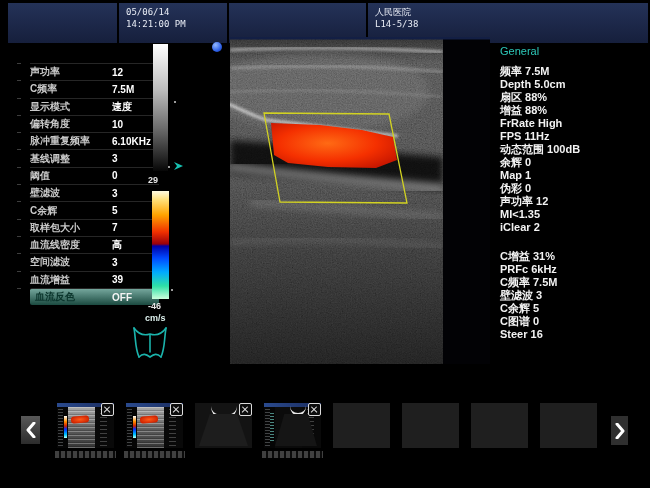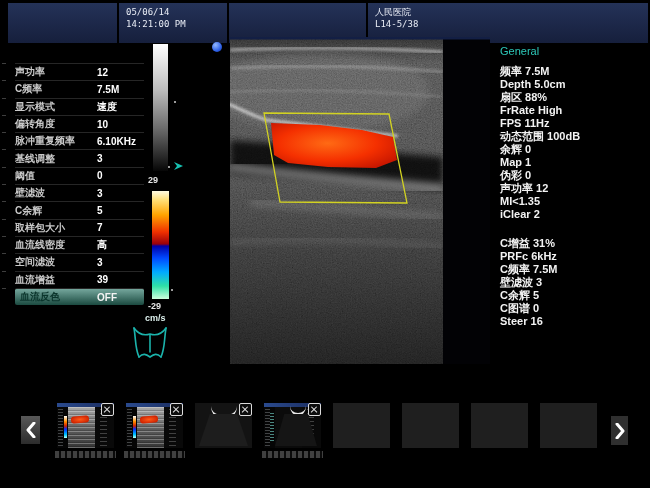--- a/index.html
+++ b/index.html
@@ -18,7 +18,7 @@
   .seg .ln:first-child{margin-top:3px;}
 
   
-  .params{position:absolute;left:15px;top:63px;width:129px;}
+  .params{position:absolute;left:30px;top:63px;width:129px;}
   .prow{position:relative;display:flex;align-items:center;height:16.3px;border-top:1px solid #262626;}
   .prow::before{content:"";position:absolute;left:-13px;top:-1px;width:4px;height:1px;background:#3e3e3e;}
   .plabel{flex:1;font-size:10px;font-weight:bold;color:#c9c9c9;white-space:nowrap;}

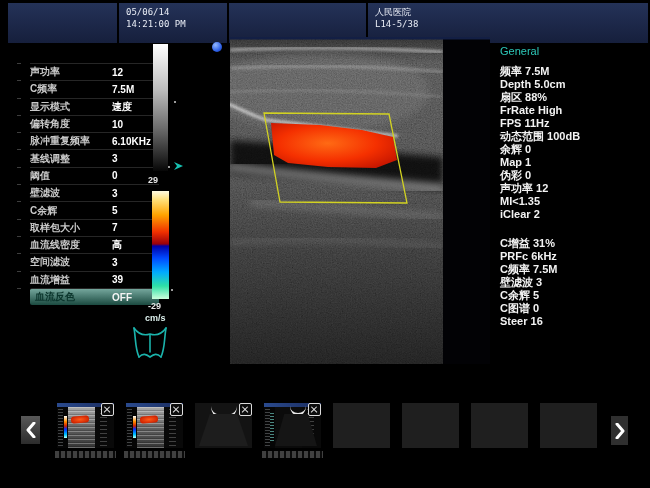--- a/index.html
+++ b/index.html
@@ -266,6 +266,7 @@
 
         <div class="rline">扇区 88%</div>
 
+        <div class="rline">增益 88%</div>
 
         <div class="rline">FrRate High</div>
 

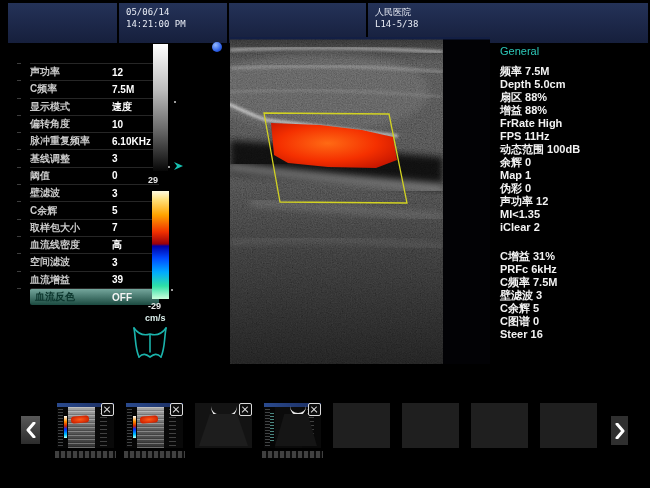--- a/index.html
+++ b/index.html
@@ -189,7 +189,7 @@
   <div class="graybar"></div>
   <div class="vlabel vmax">29</div>
   <div class="colorbar"></div>
-  <div class="vlabel vmin">-29</div>
+  <div class="vlabel vmin">-46</div>
   <div class="vlabel vunit">cm/s</div>
   <svg class="fmark" width="12" height="10">
     <polygon points="2,1 11,5 2,9 5,5" fill="#17c2b2"></polygon>

